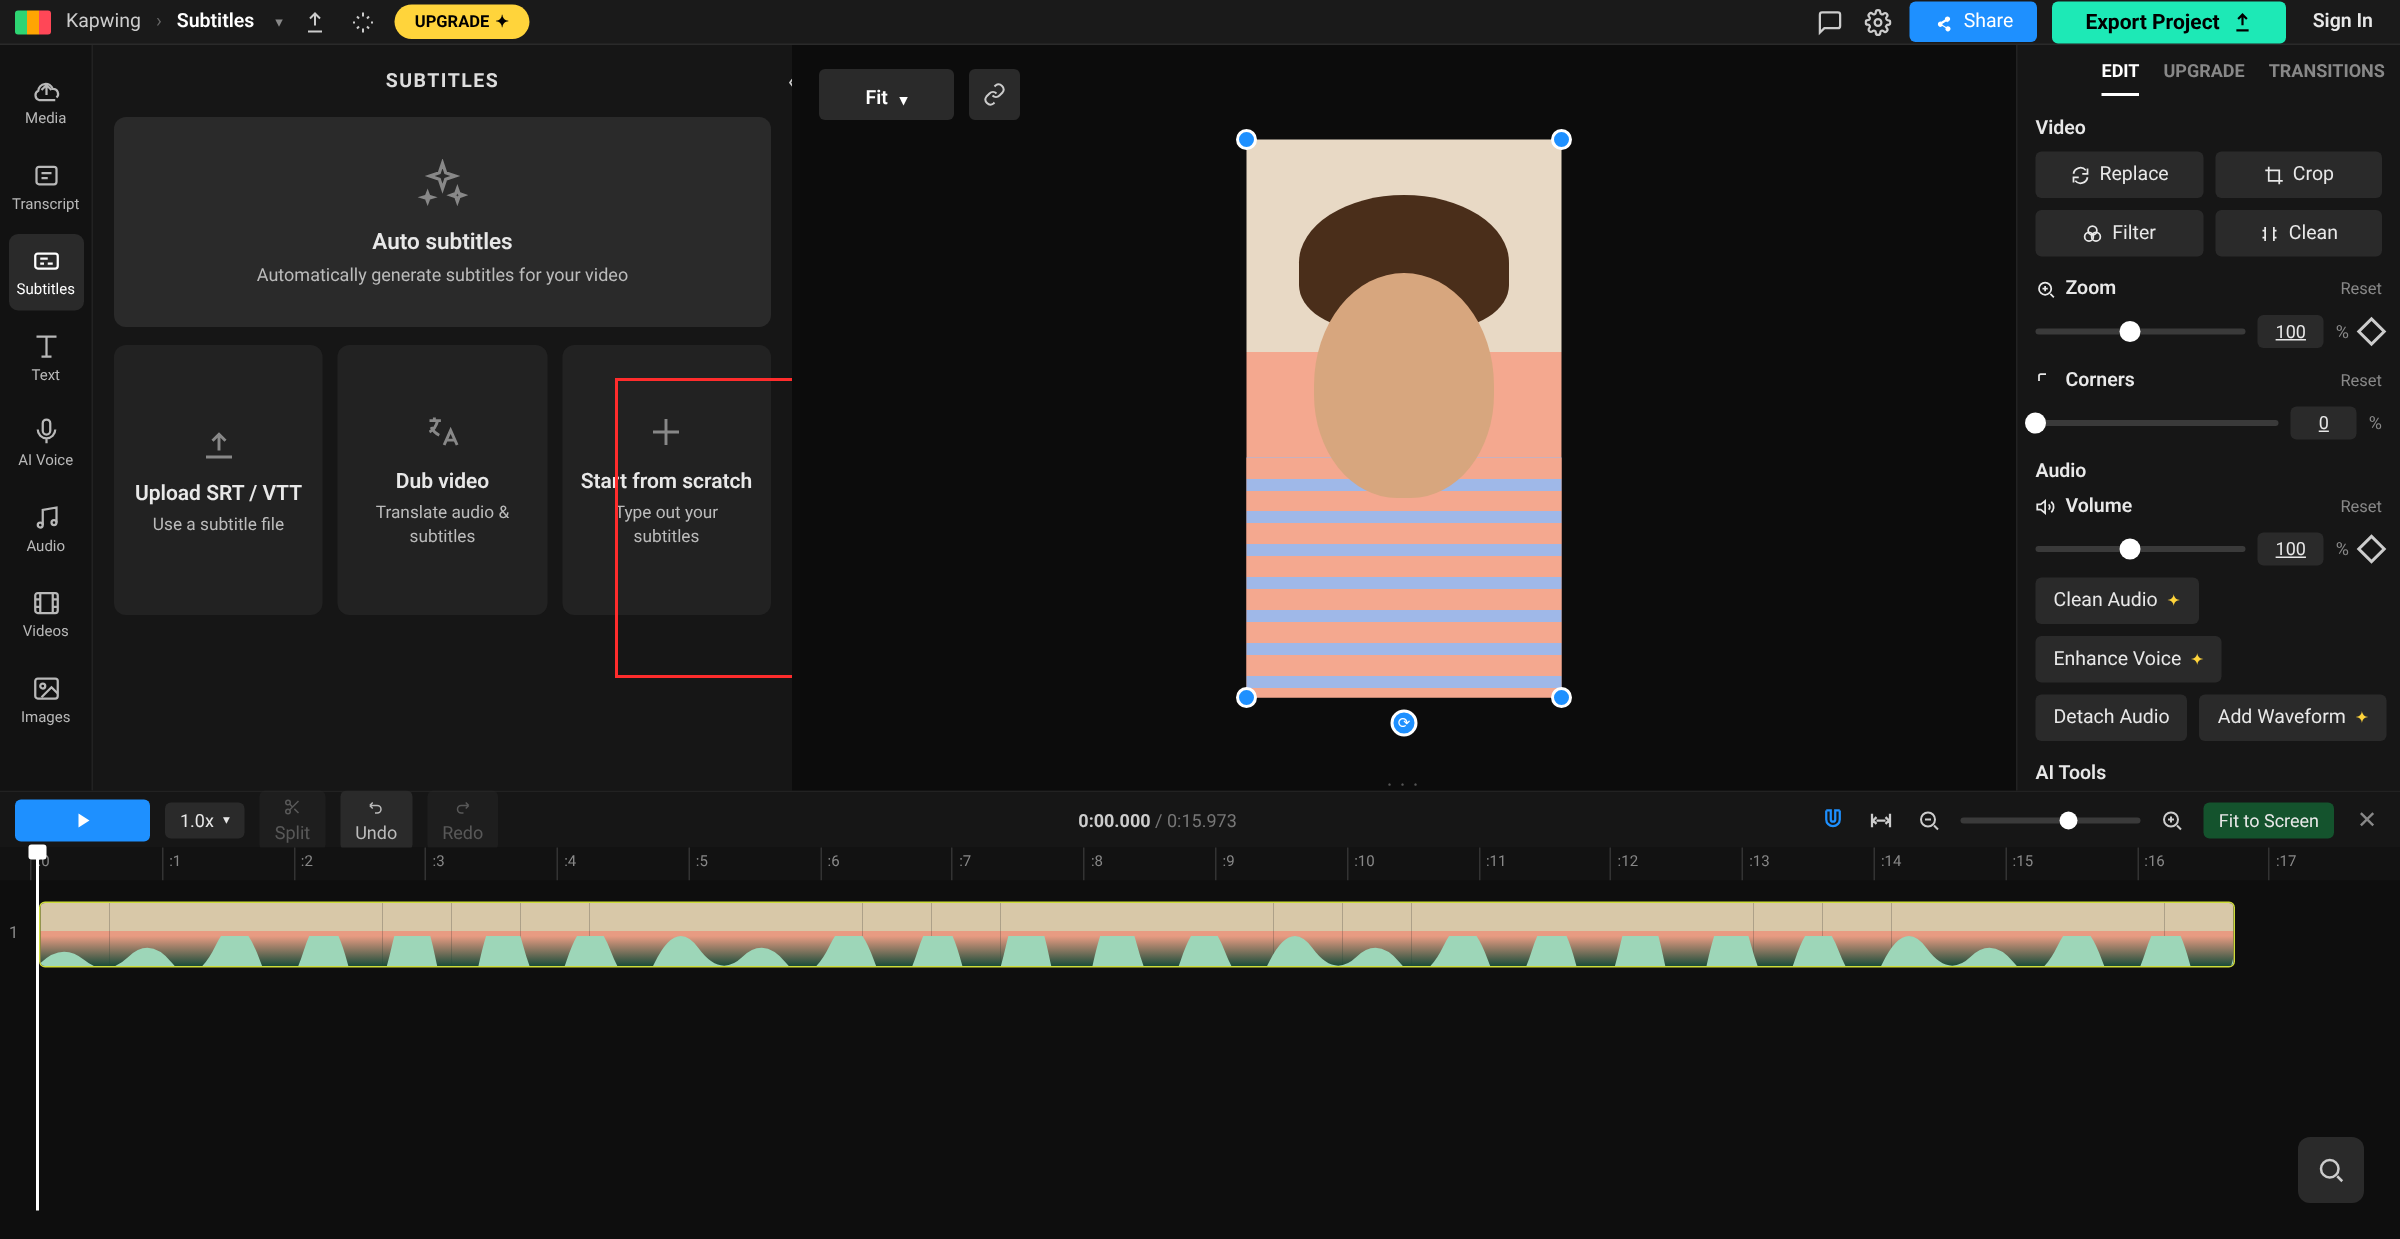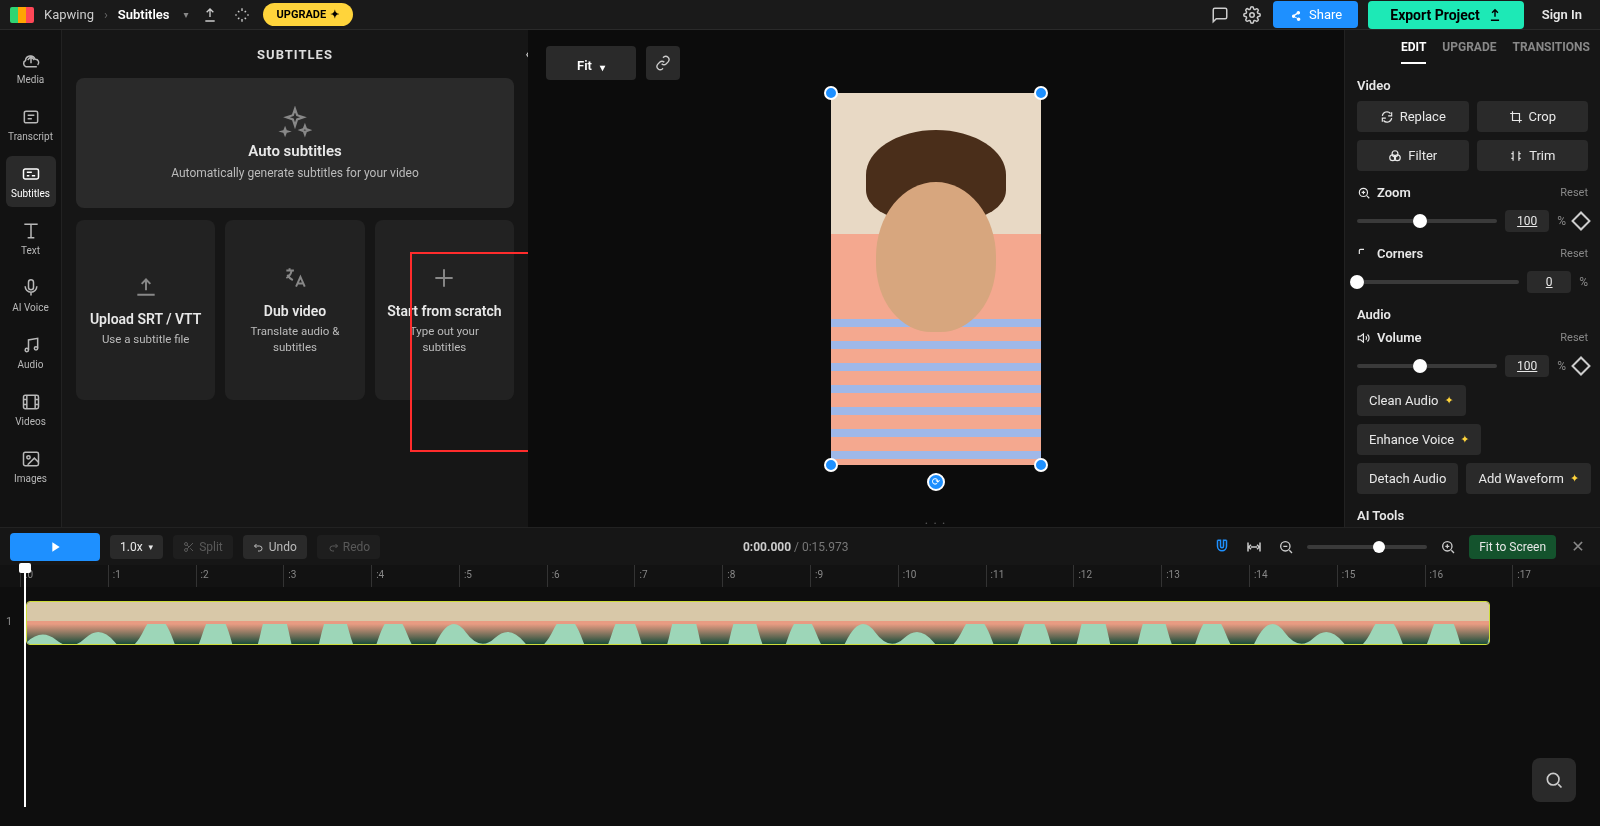--- a/index.html
+++ b/index.html
@@ -32,7 +32,7 @@
 .subpanel-hdr { height:48px; display:flex; align-items:center; justify-content:center; font-size:13px; font-weight:700; letter-spacing:1px; color:#ddd;}
 .collapse-chev { position:absolute; right:-2px; top:14px; color:#ccc; cursor:pointer; font-size:16px;}
 .autocard { background:#2a2a2a; border-radius:8px; padding:28px 20px; text-align:center; color:#bbb; cursor:pointer; margin-bottom:12px;}
-.autocard .big { font-size:15px; font-weight:600; color:#e8e8e8; margin-top:2px;}
+.autocard .big { font-size:15px; font-weight:600; color:#e8e8e8; margin-top:12px;}
 .autocard .sub { font-size:12px; margin-top:6px;}
 .cards-row { display:flex; gap:10px;}
 .card { flex:1; background:#222; border-radius:8px; text-align:center; padding:26px 12px; cursor:pointer; color:#bbb; display:flex; flex-direction:column; align-items:center; justify-content:center; min-height:180px;}

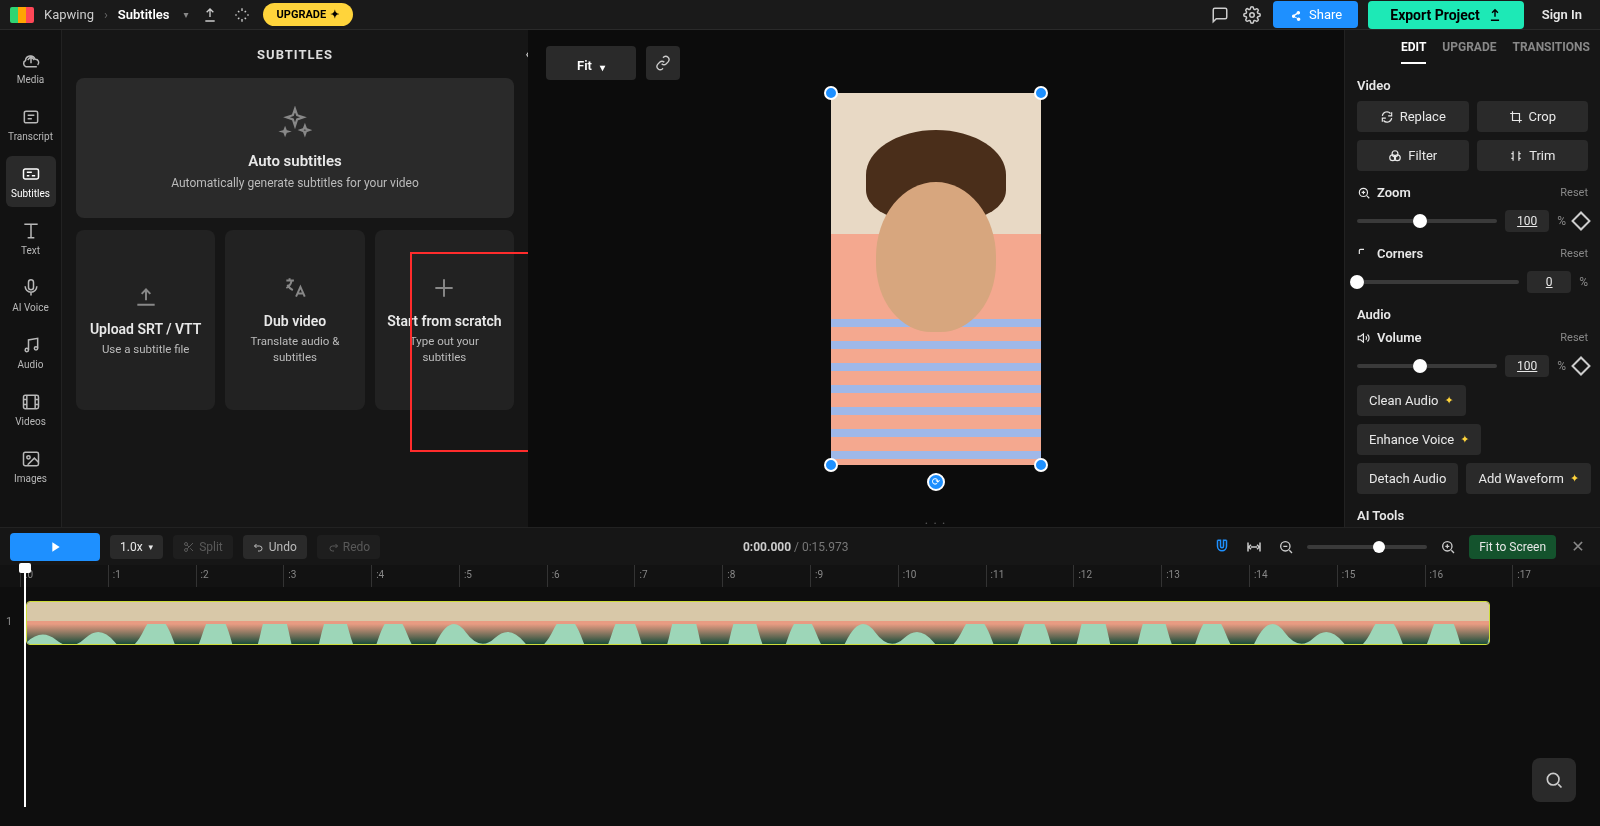--- a/index.html
+++ b/index.html
@@ -317,7 +317,7 @@
             <svg width="14" height="14" viewBox="0 0 24 24" fill="none" stroke="currentColor" stroke-width="2">
               <path d="M7 4v16M17 4v16M4 8h3M4 16h3M17 8h3M17 16h3"></path>
             </svg>
-            <span>Trim</span>
+            <span>Clean</span>
           </div>
       </div>
     </div>

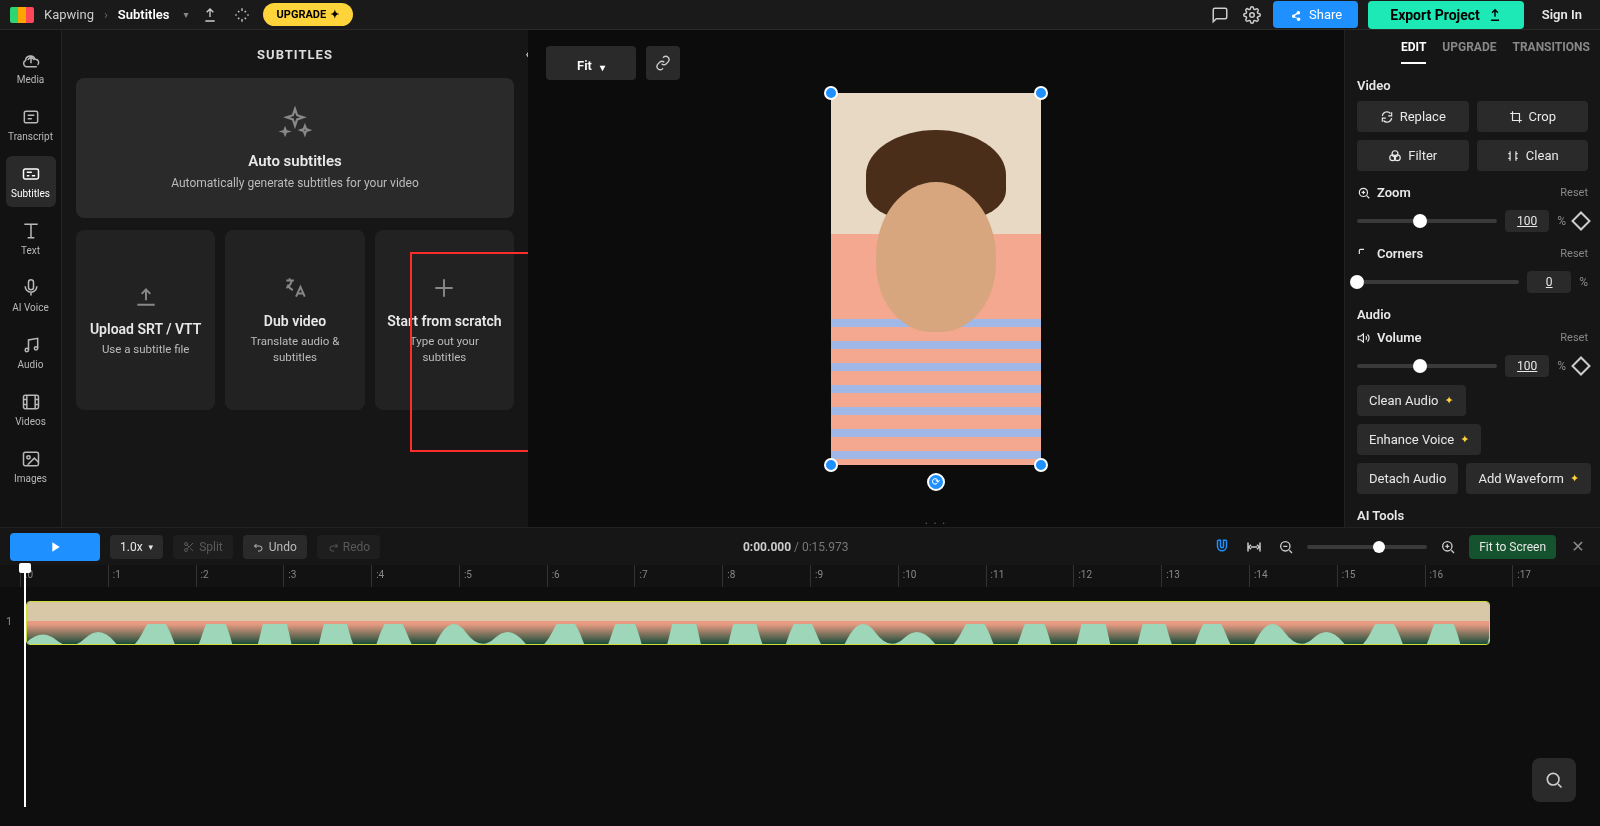--- a/index.html
+++ b/index.html
@@ -76,7 +76,7 @@
 .tbar { height:38px; background:#161616; border-top:1px solid #222; display:flex; align-items:center; padding:0 10px; gap:10px;}
 .playbtn { width:90px; height:28px; background:#1e90ff; border-radius:4px; display:flex; align-items:center; justify-content:center; cursor:pointer;}
 .speedbtn { background:#2a2a2a; padding:5px 10px; border-radius:4px; font-size:12px; display:flex; align-items:center; gap:6px; cursor:pointer;}
-.tb { background:#2a2a2a; padding:5px 10px; border-radius:4px; font-size:12px; display:flex; align-items:center; gap:4px; cursor:pointer; color:#bbb;}
+.tb { background:#2a2a2a; padding:5px 10px; border-radius:4px; font-size:12px; display:flex; align-items:center; gap:4px; cursor:pointer; color:#bbb;flex-direction:column;}
 .tb.dis { opacity:.4;}
 .tspacer { flex:1;}
 .time { font-size:12px; color:#ccc;}

